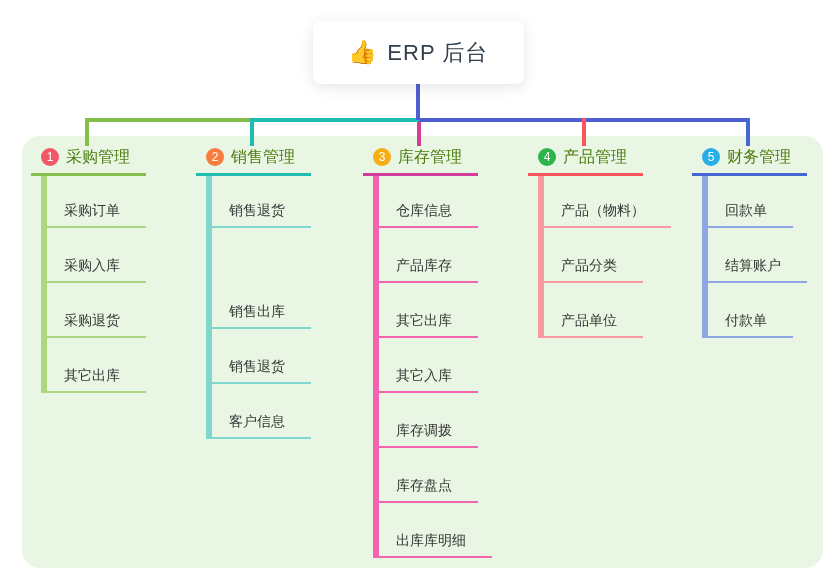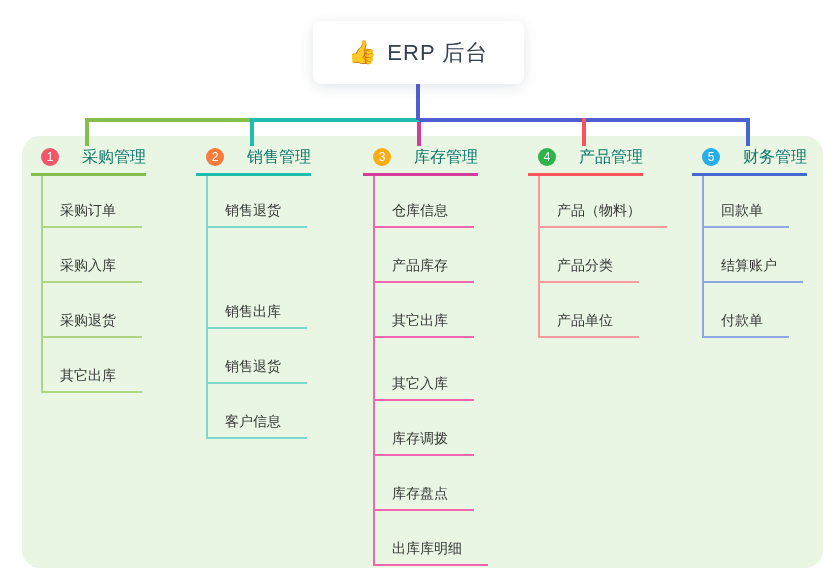--- a/index.html
+++ b/index.html
@@ -58,7 +58,7 @@
     display: flex; align-items: center; justify-content: center;
     flex: 0 0 18px;
   }
-  .branch-label { font-size: 16px; color: #0f766e; font-weight: 500; white-space: nowrap; margin-left: 16px; }
+  .branch-label { font-size: 16px; color: #4d7c0f; font-weight: 500; white-space: nowrap; }
 
   .children { margin-left: 10px; border-left: 2px solid #404040; text-align: right; }
   .child-item {

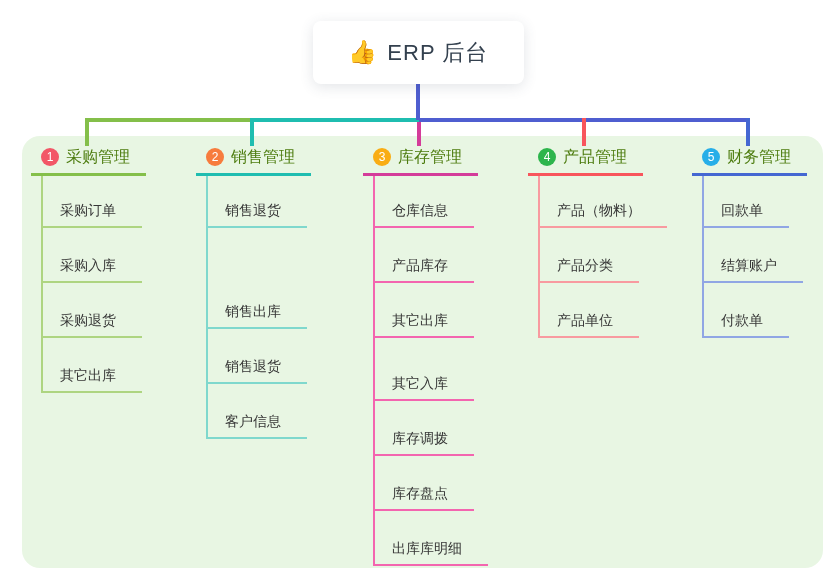--- a/index.html
+++ b/index.html
@@ -60,7 +60,7 @@
   }
   .branch-label { font-size: 16px; color: #4d7c0f; font-weight: 500; white-space: nowrap; }
 
-  .children { margin-left: 10px; border-left: 2px solid #404040; text-align: right; }
+  .children { margin-left: 10px; border-left: 6px solid #404040; text-align: right; }
   .child-item {
     height: 55px;
     width: max-content;

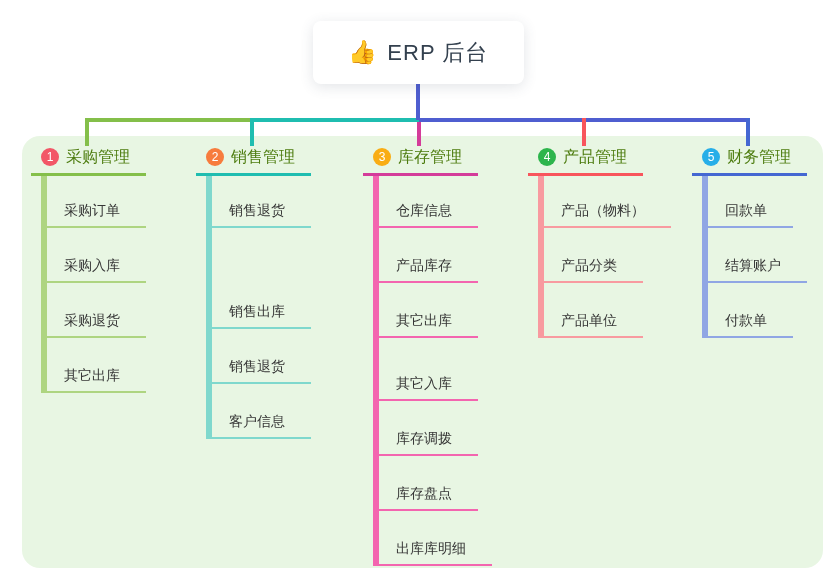--- a/index.html
+++ b/index.html
@@ -132,7 +132,7 @@
           <div class="child-item" style="border-bottom-color: rgb(243, 101, 175);">仓库信息</div>
           <div class="child-item" style="border-bottom-color: rgb(243, 101, 175);">产品库存</div>
           <div class="child-item" style="border-bottom-color: rgb(243, 101, 175);">其它出库</div>
-          <div class="child-item" style="border-bottom-color: rgb(243, 101, 175); margin-top: 8px;">其它入库</div>
+          <div class="child-item" style="border-bottom-color: rgb(243, 101, 175);">其它入库</div>
           <div class="child-item" style="border-bottom-color: rgb(243, 101, 175);">库存调拨</div>
           <div class="child-item" style="border-bottom-color: rgb(243, 101, 175);">库存盘点</div>
           <div class="child-item" style="border-bottom-color: rgb(243, 101, 175);">出库库明细</div>

